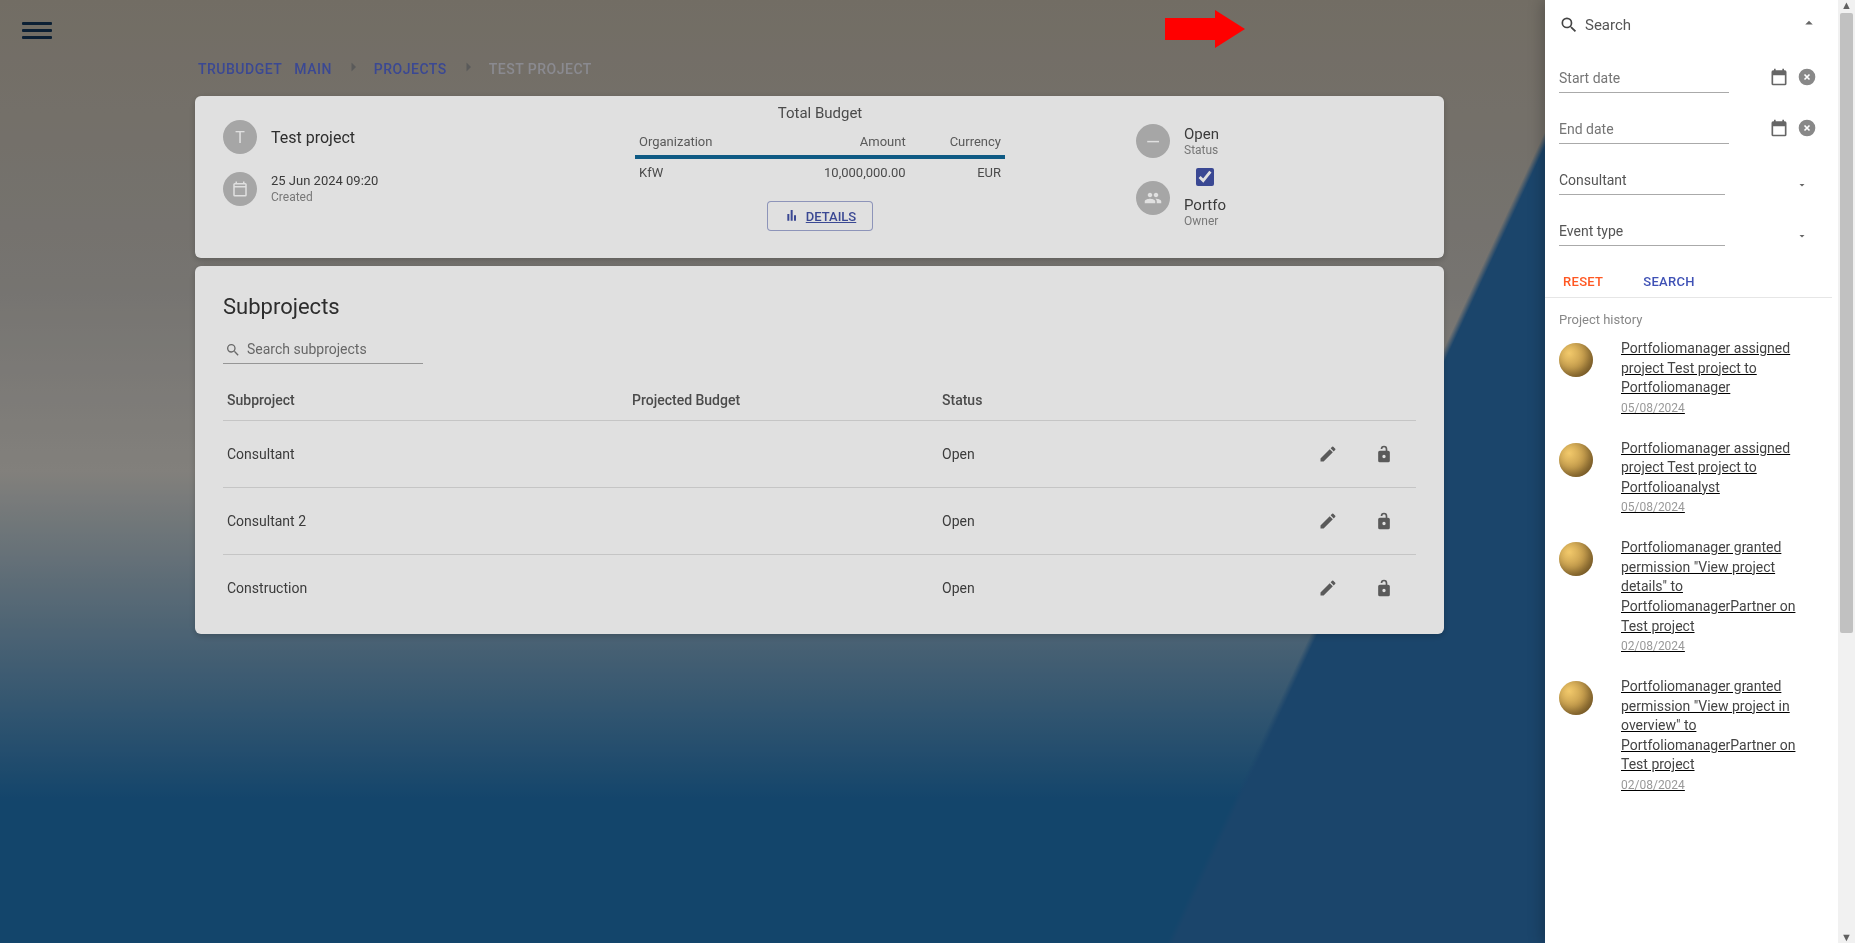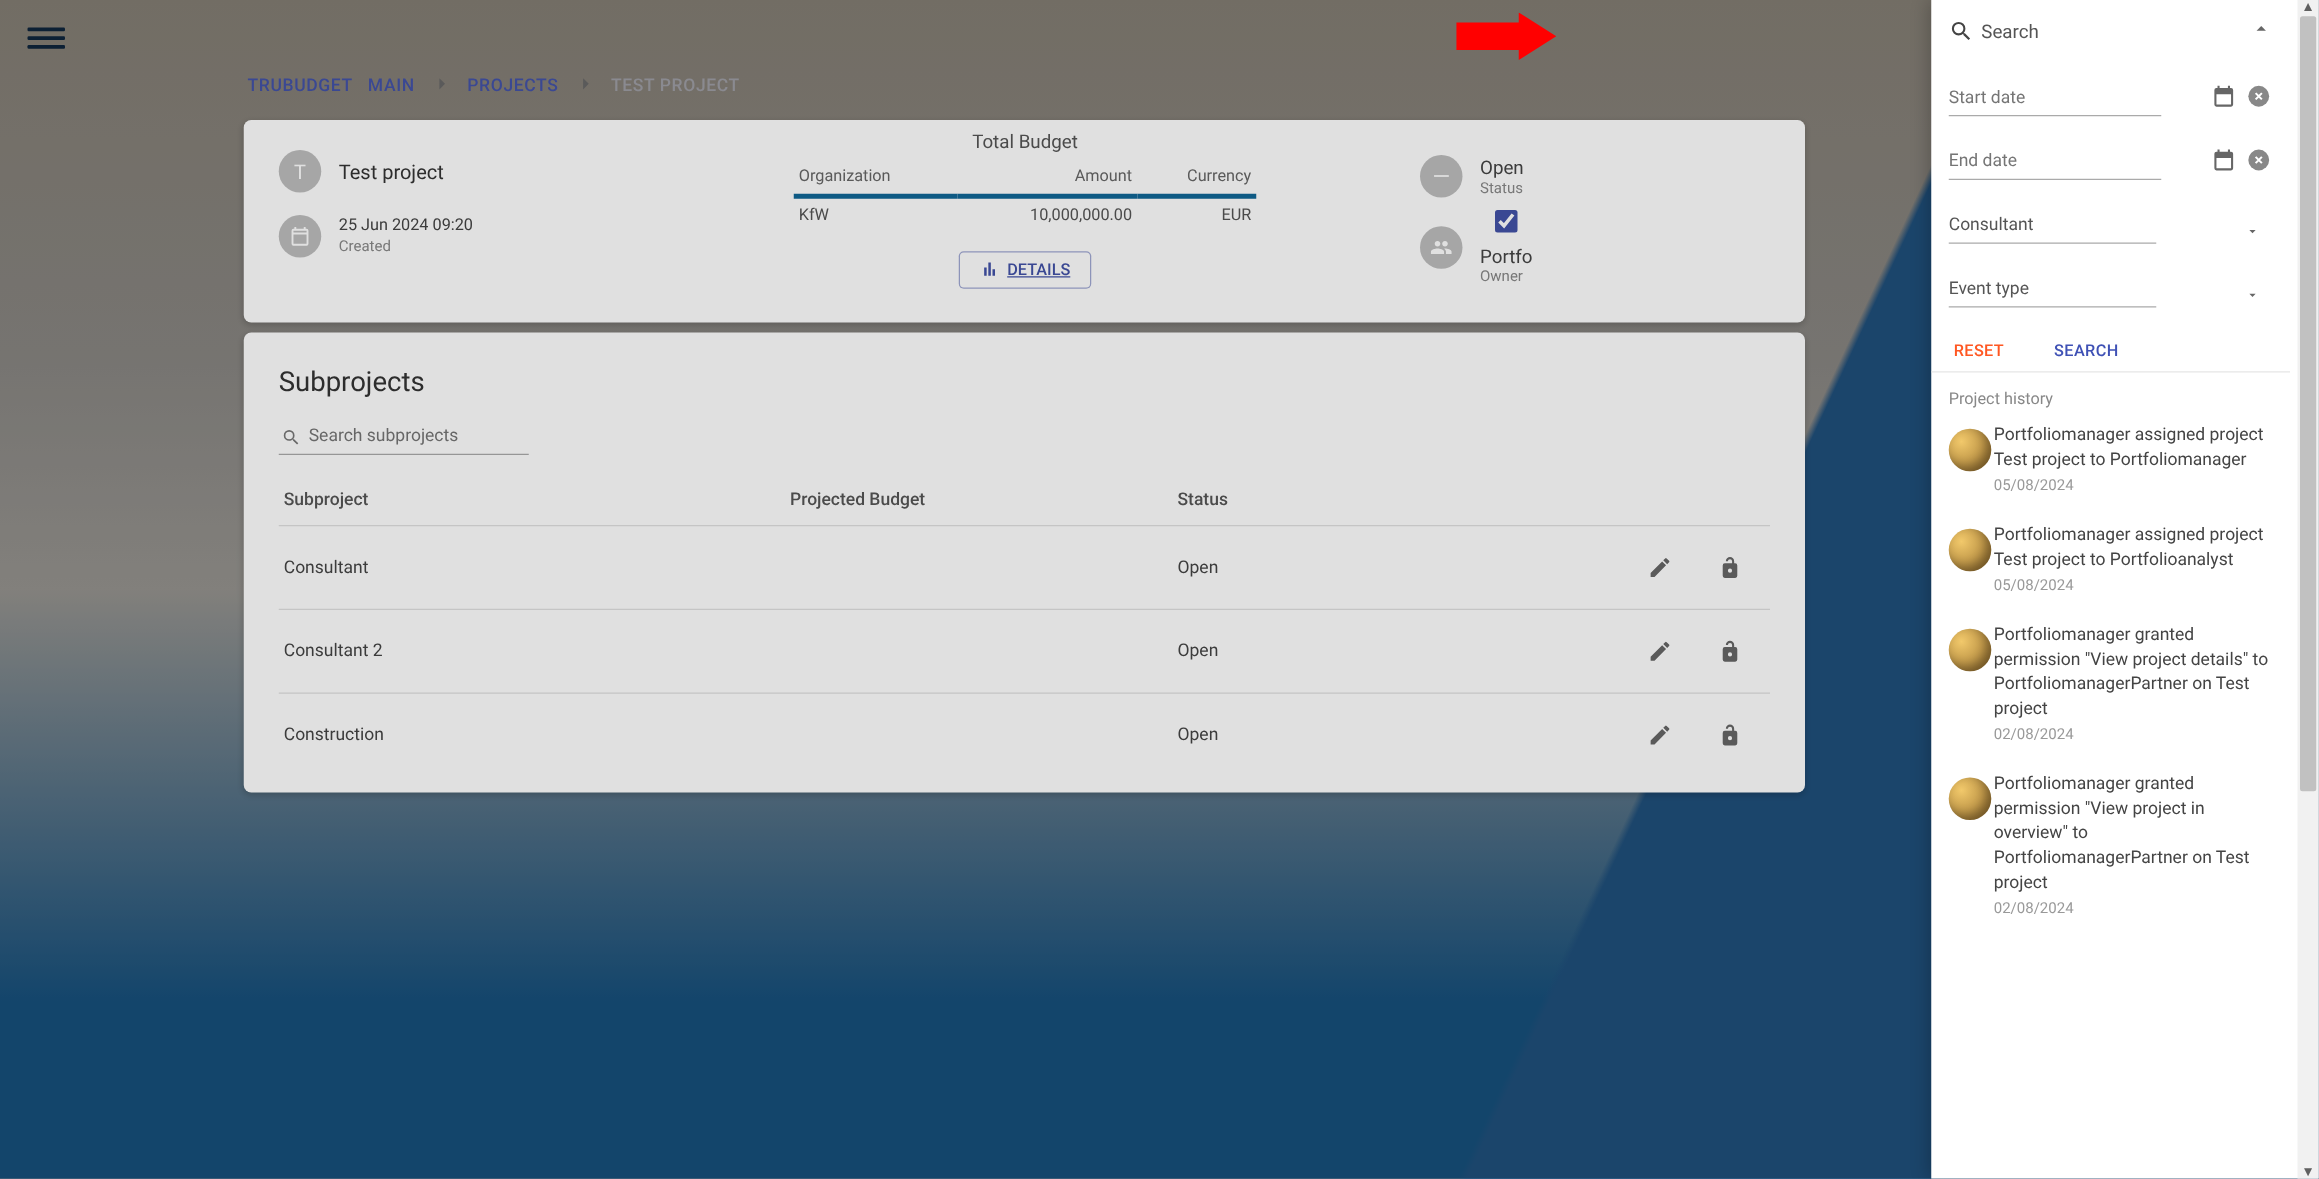--- a/index.html
+++ b/index.html
@@ -107,7 +107,7 @@
 .drawer hr{ border:none; border-top:1px solid #e6e6e6; margin:0 -14px 14px;}
 
 .ph-title{ font-size:13px; color:#888; margin-bottom:12px;}
-.hist-item{ display:flex; gap:2px; margin-bottom:22px;}
+.hist-item{ display:flex; gap:28px; margin-bottom:22px;text-decoration:underline;}
 .hist-item .av{ width:34px;height:34px;border-radius:50%; background:radial-gradient(circle at 30% 30%, #f2c96b, #936b2a); flex-shrink:0; margin-top:4px; box-shadow:inset -4px -4px 8px rgba(0,0,0,0.3);}
 .hist-item .txt{ font-size:14px; color:#444; line-height:1.4;}
 .hist-item .txt .dt{ font-size:12px; color:#999; margin-top:2px;}

